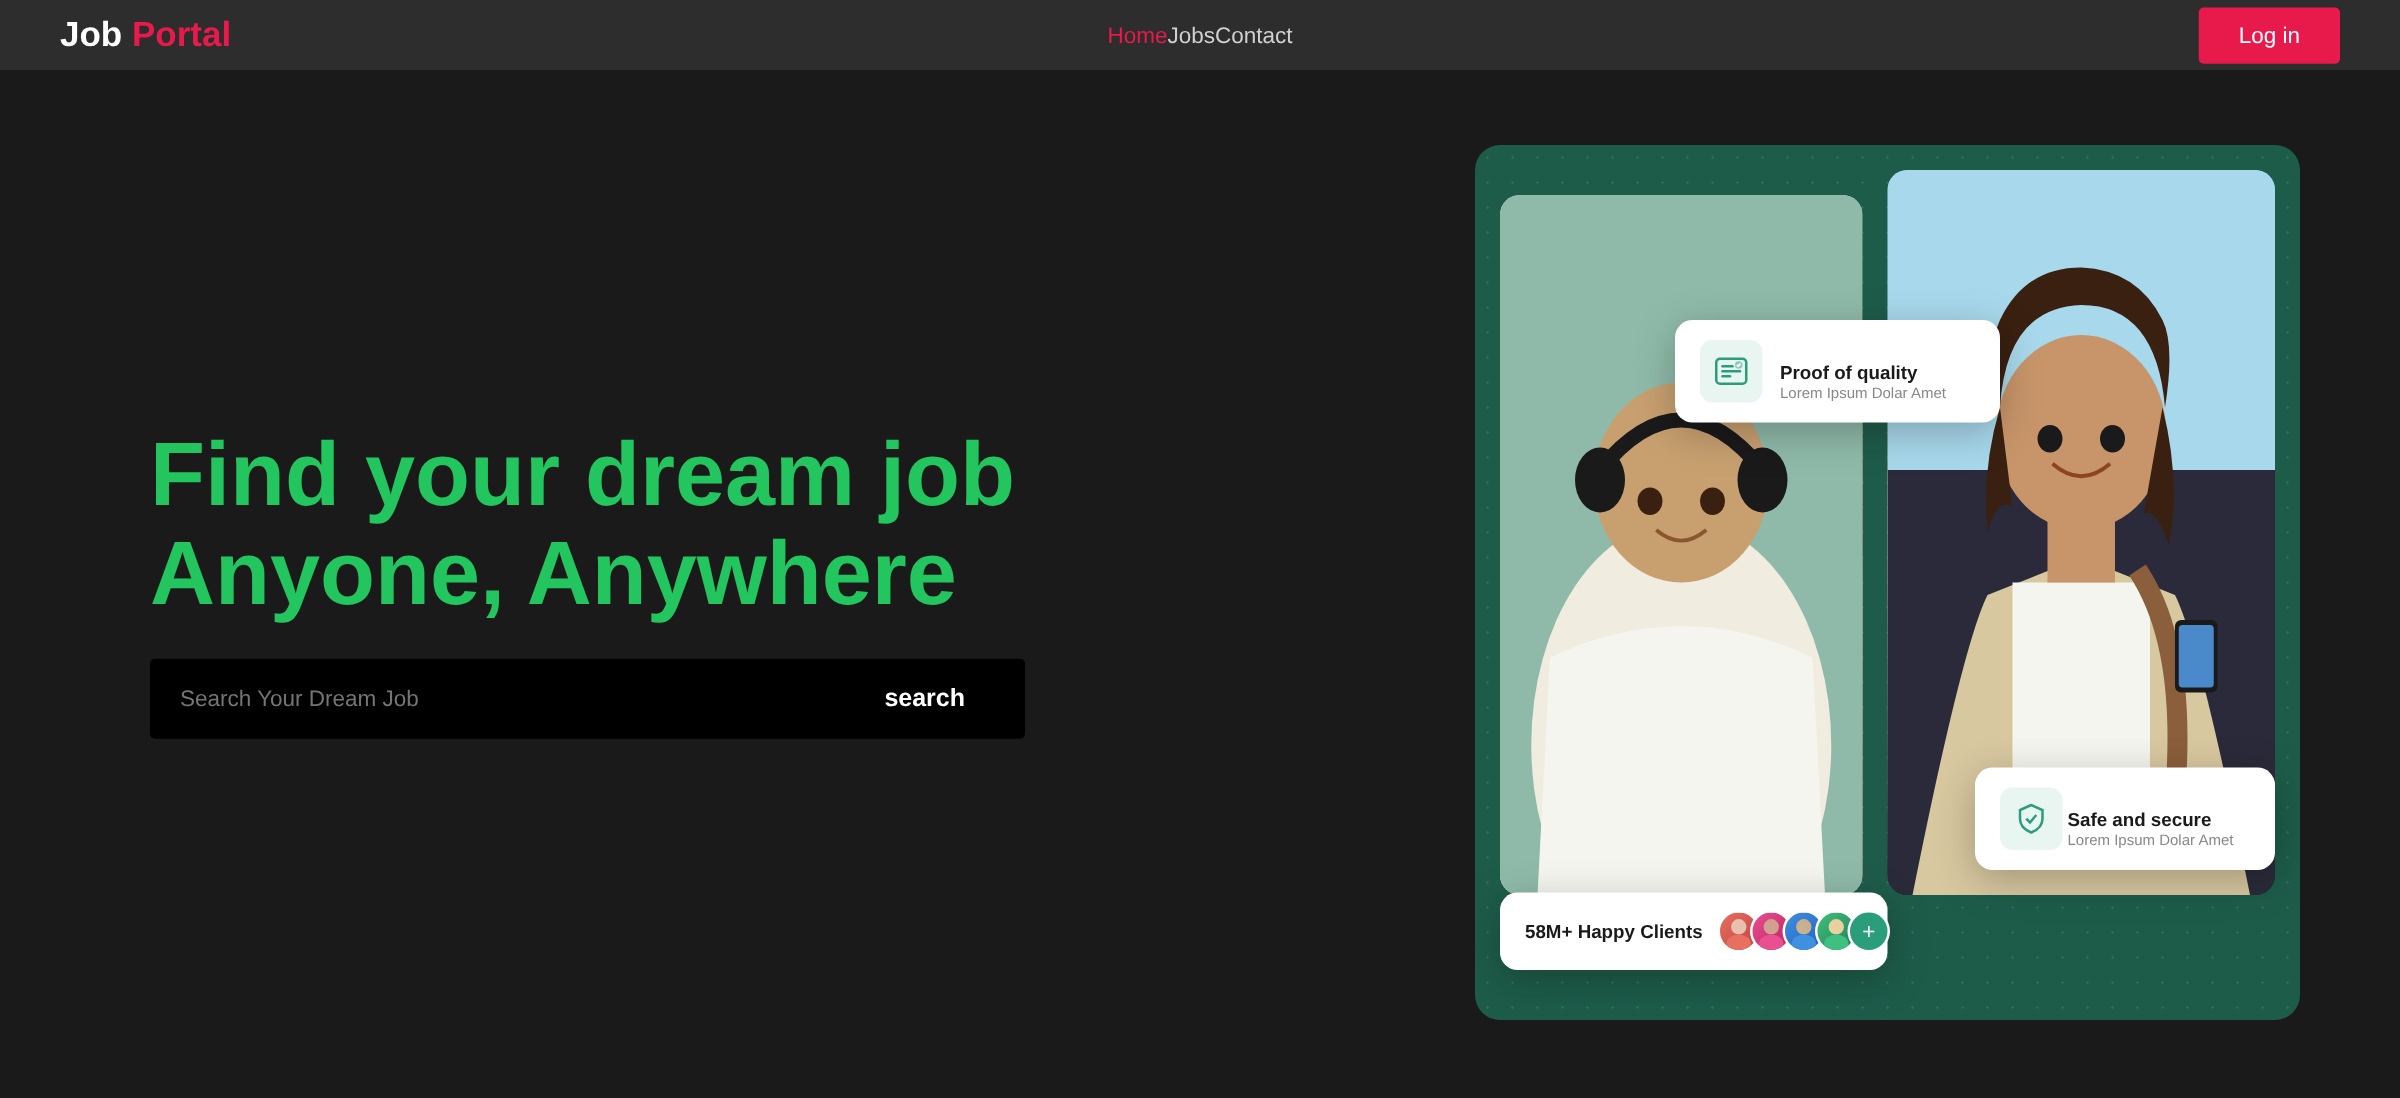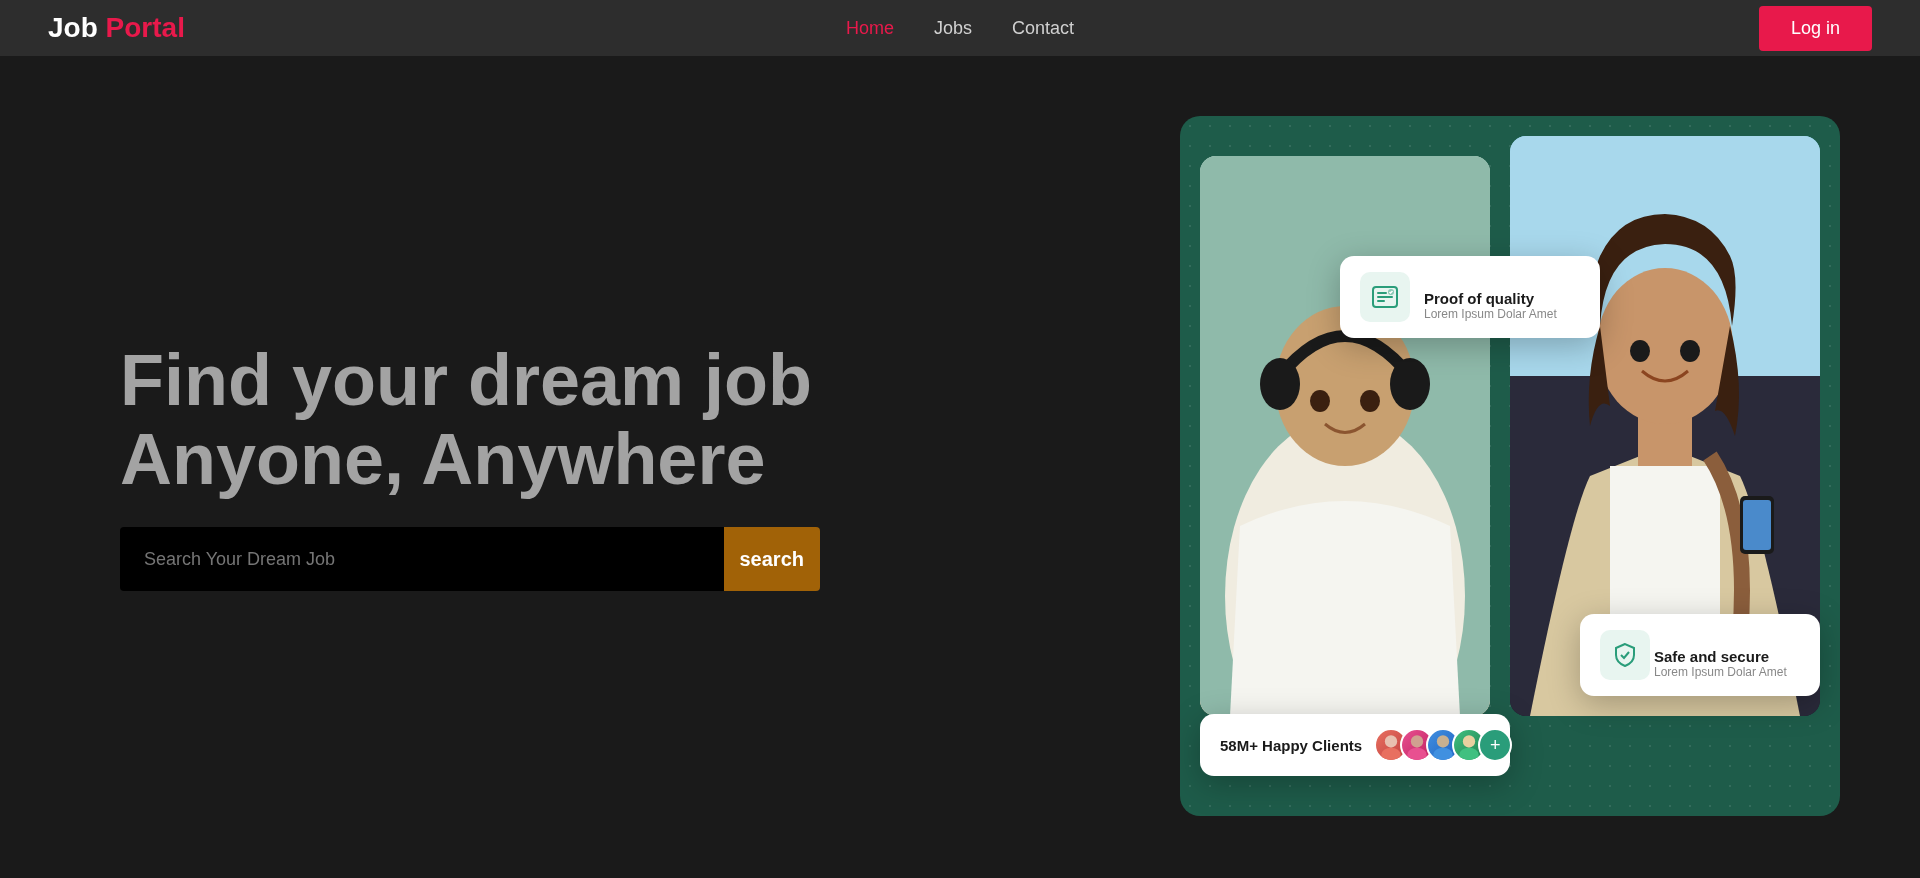--- a/index.html
+++ b/index.html
@@ -38,7 +38,6 @@
     .nav {
       display: flex;
       align-items: flex-end;
-      gap: 40px;
       position: absolute;
       left: 50%;
       transform: translateX(-50%);

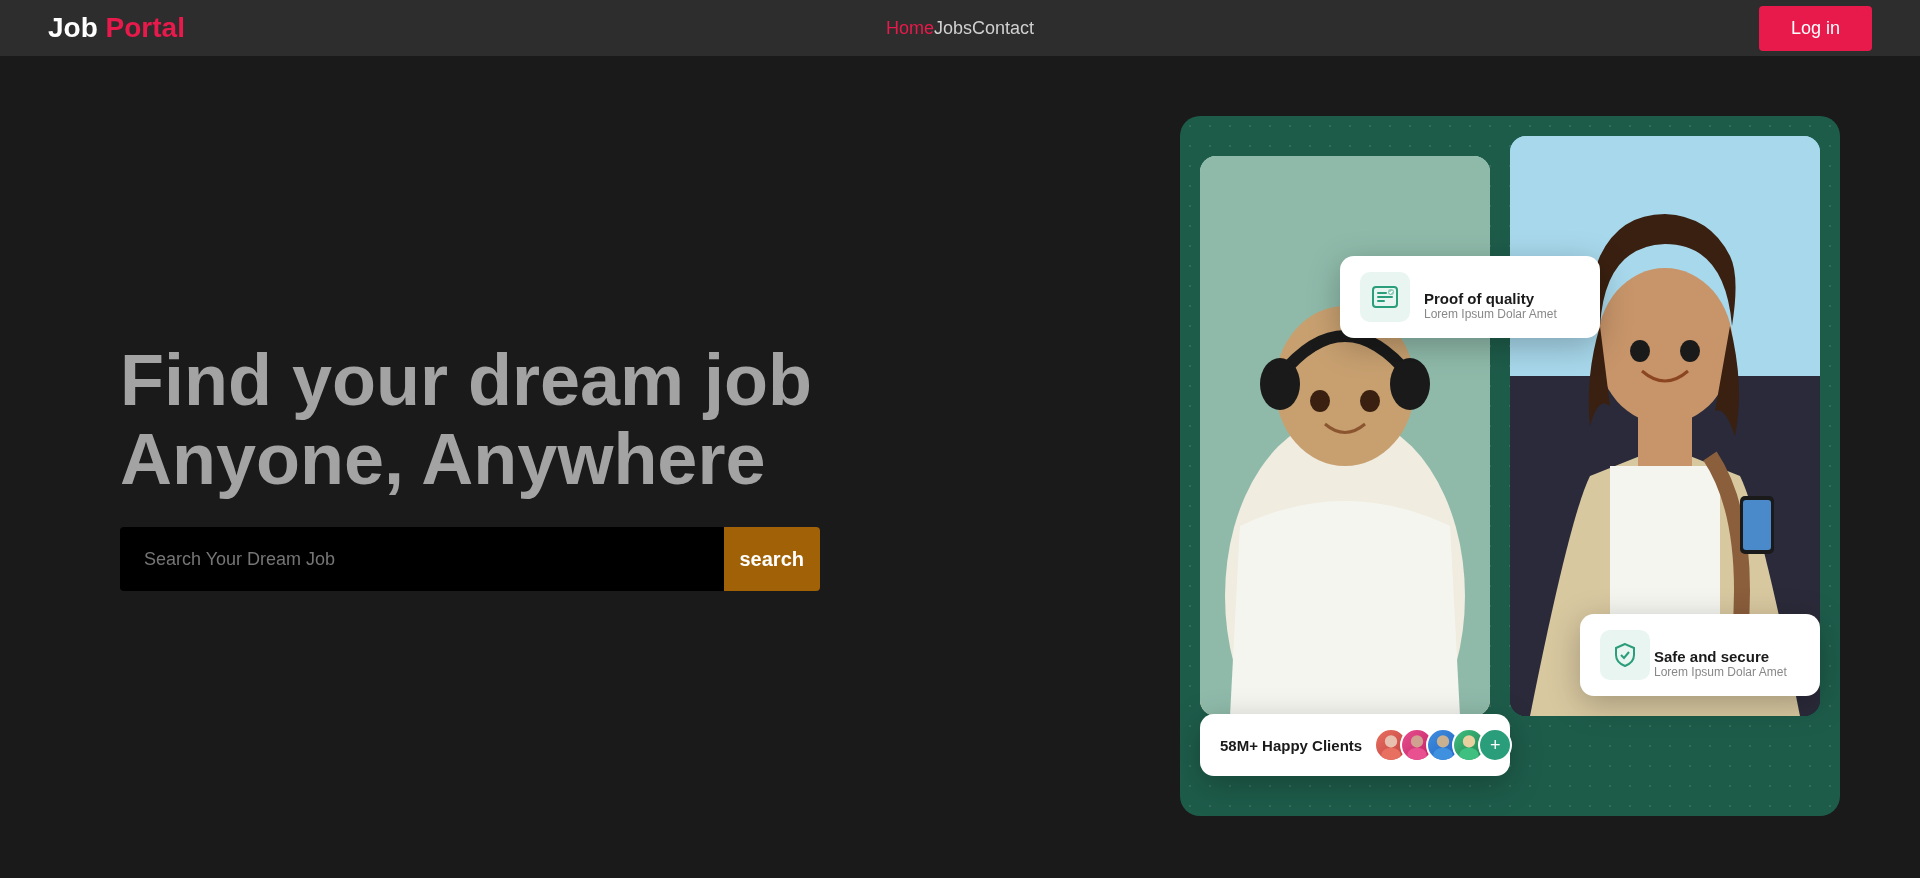--- a/index.html
+++ b/index.html
@@ -85,7 +85,7 @@
     .hero-title {
       font-size: 72px;
       font-weight: 900;
-      color: #a3a3a3;
+      color: #22c55e;
       line-height: 1.1;
       margin-bottom: 28px;
     }

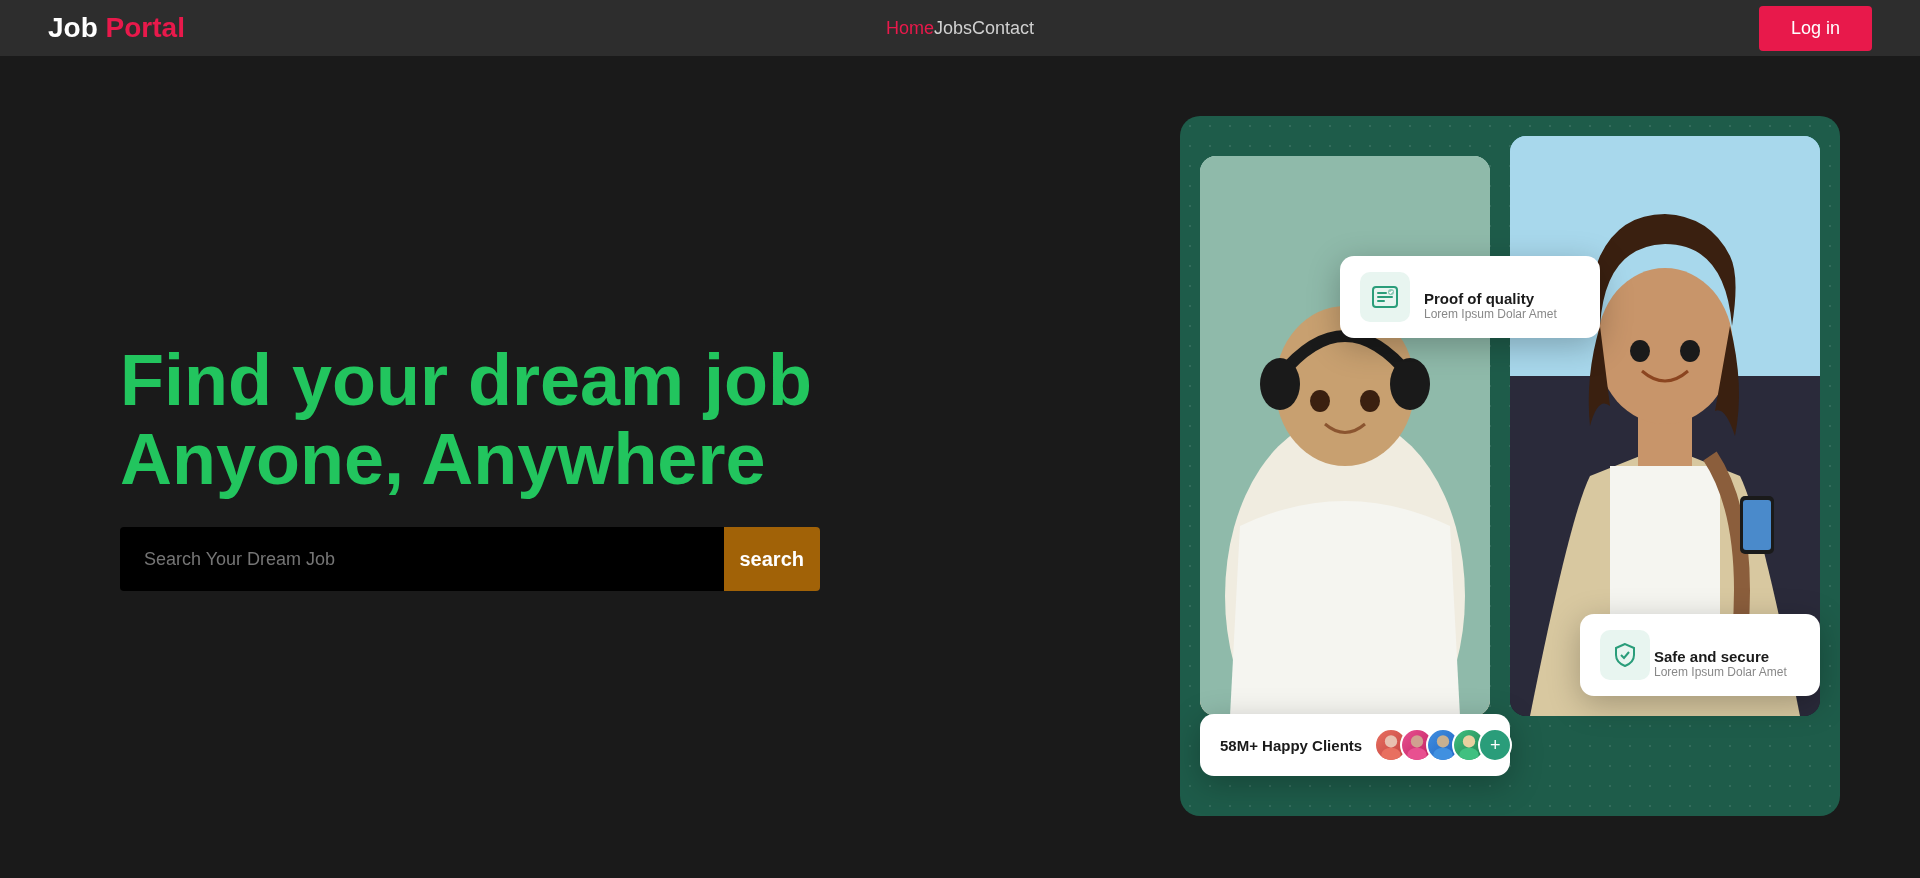--- a/index.html
+++ b/index.html
@@ -119,8 +119,8 @@
 
     .search-btn {
       height: 64px;
-      padding: 0 16px;
-      background: #a16207;
+      padding: 0 48px;
+      background: #000000;
       color: #fff;
       font-size: 20px;
       font-weight: 600;

